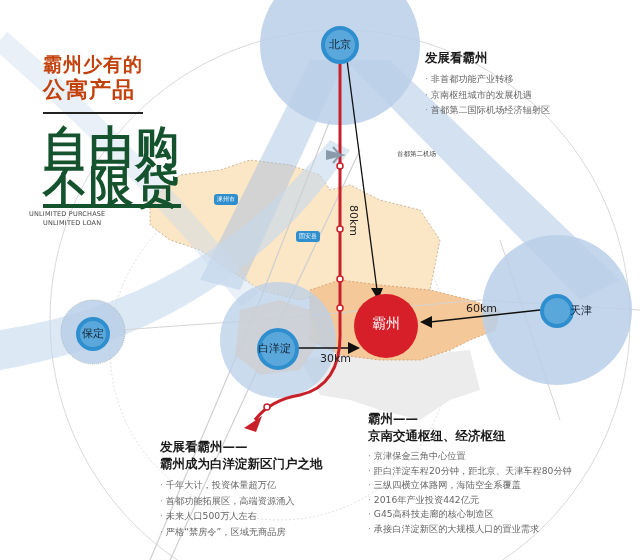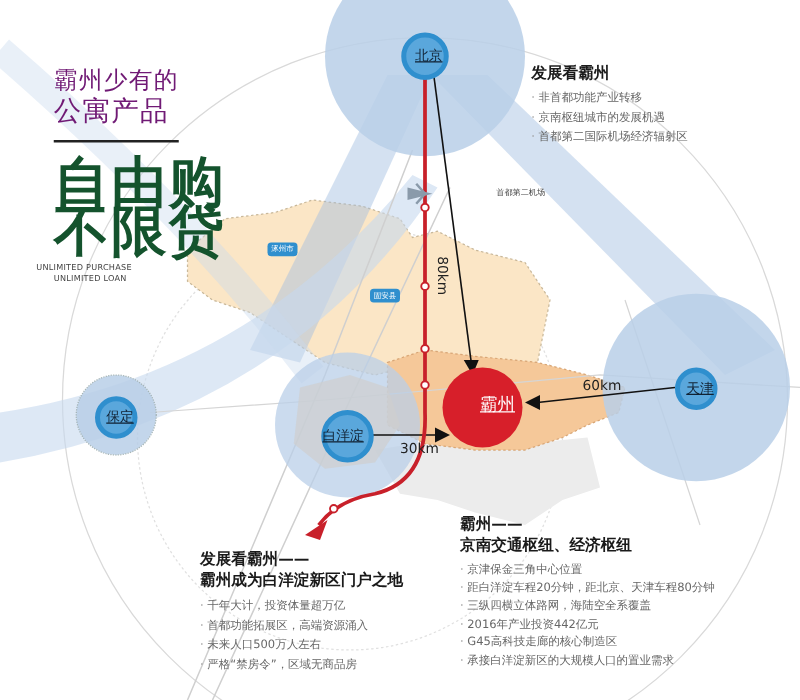--- a/index.html
+++ b/index.html
@@ -17,7 +17,7 @@
     .sec-title { font-size: 12.5px; font-weight: bold; line-height: 17px; color: #1a1a1a; }
     .bullets { font-size: 9.2px; line-height: 15.5px; color: #666; margin: 0; padding: 0; list-style: none; }
     .bullets li::before { content: "· "; color: #999; }
-    .city-label { position: absolute; font-size: 11px; color: #123; text-align: right; white-space: nowrap; text-decoration: underline; }
+    .city-label { position: absolute; font-size: 11px; color: #123; text-align: center; white-space: nowrap; }
     .ring-label-white { color: #fff; }
     .badge { position: absolute; background: #2f8fce; color: #fff; font-size: 6px; padding: 1px 3px; border-radius: 3px; white-space: nowrap; }
     .dist { position: absolute; font-size: 11px; color: #222; white-space: nowrap; }

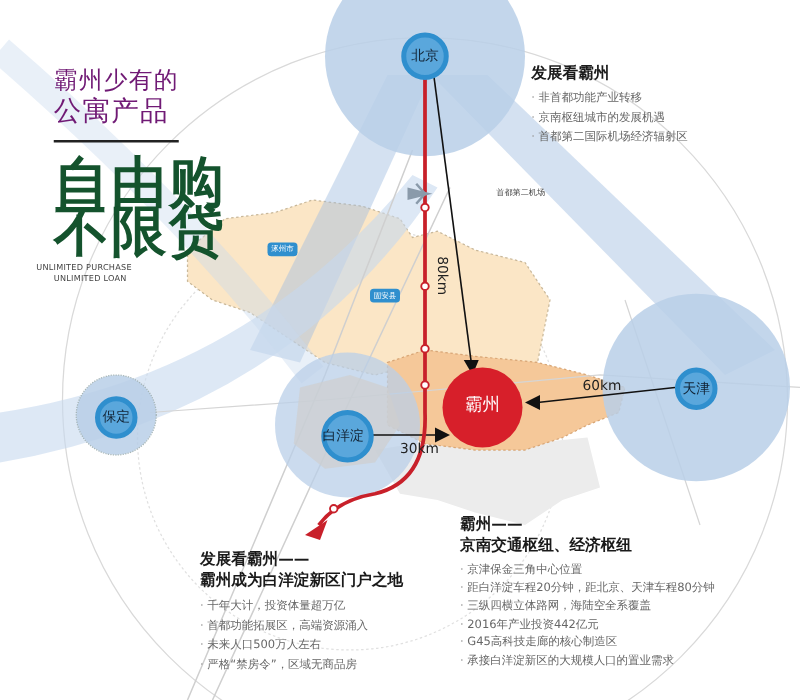--- a/index.html
+++ b/index.html
@@ -11,7 +11,7 @@
     }
     #map { position: absolute; left: 0; top: 0; width: 640px; height: 560px; }
     .txt { position: absolute; }
-    .headline-small { font-size: 19px; font-weight: normal; line-height: 24px; letter-spacing: 1px; color: #701a75; }
+    .headline-small { font-size: 19px; font-weight: bold; line-height: 24px; letter-spacing: 1px; color: #c2410c; }
     .headline-big { font-size: 44px; font-weight: bold; line-height: 42px; letter-spacing: 2px; color: #14532d; }
     .en { font-size: 6.5px; line-height: 9px; color: #444; letter-spacing: 0.2px; }
     .sec-title { font-size: 12.5px; font-weight: bold; line-height: 17px; color: #1a1a1a; }

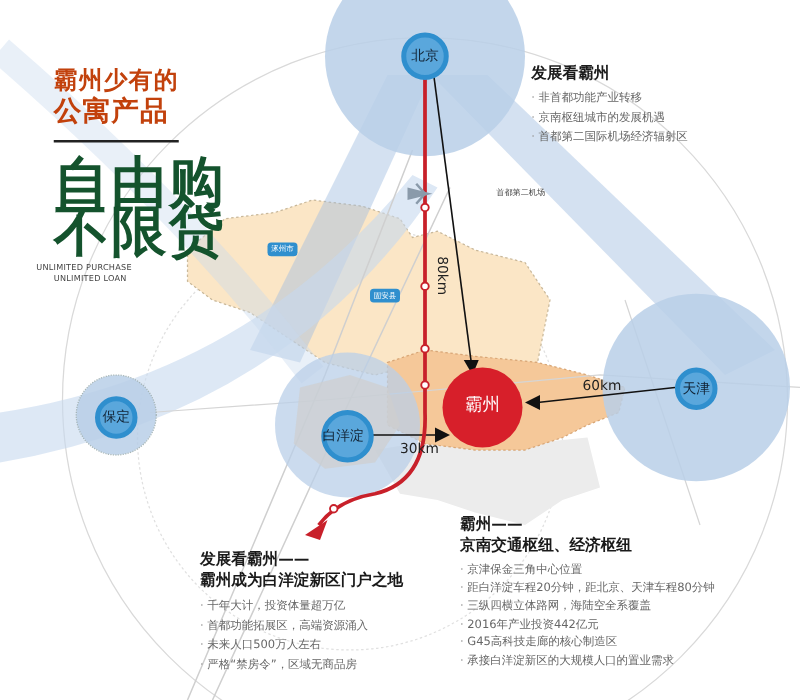--- a/index.html
+++ b/index.html
@@ -100,7 +100,7 @@
 <div class="txt headline-small" style="left:43px; top:78px; font-size:22px;text-align:right;">公寓产品</div>
 <div class="txt" style="left:43px; top:112px; width:100px; height:2px; background:#222;"></div>
 <div class="txt headline-big" style="left:43px; top:126px;">自由购</div>
-<div class="txt headline-big" style="left:43px; top:165px;">不限贷</div>
+<div class="txt headline-big" style="left:43px; top:165px;text-decoration:underline;">不限贷</div>
 <div class="txt en" style="left:29px; top:210px;">UNLIMITED PURCHASE</div>
 <div class="txt en" style="left:43px; top:219px;">UNLIMITED LOAN</div>
 

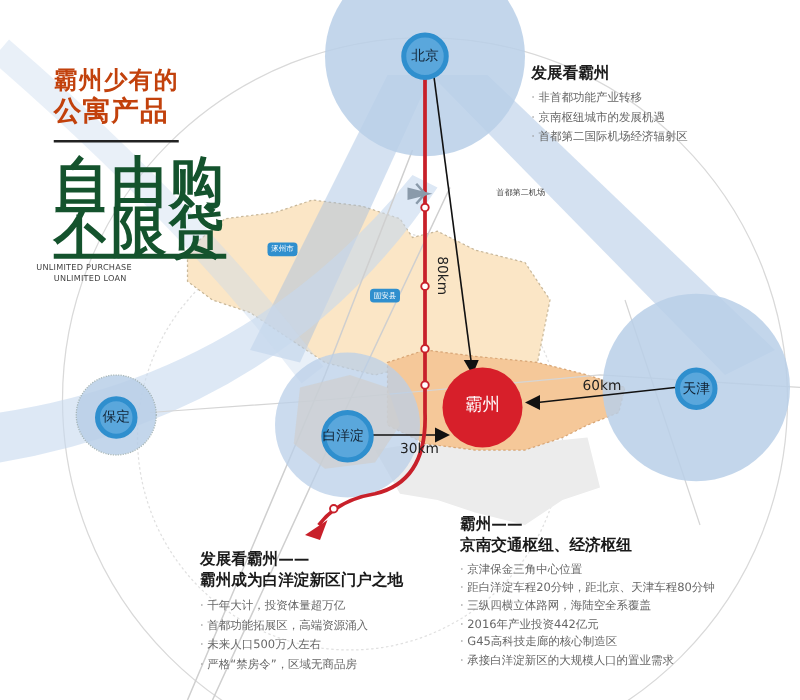--- a/index.html
+++ b/index.html
@@ -83,7 +83,7 @@
 </svg>
 
 <div class="city-label" style="left:326px; top:37px; width:28px;">北京</div>
-<div class="city-label" style="left:543px; top:303px; width:28px;">天津</div>
+<div class="city-label" style="left:567px; top:303px; width:28px;">天津</div>
 <div class="city-label" style="left:79px; top:326px; width:28px;">保定</div>
 <div class="city-label" style="left:258px; top:341px; width:19px;">白洋淀</div>
 <div class="city-label ring-label-white" style="left:360px; top:315px; width:52px; font-size:14px;">霸州</div>

